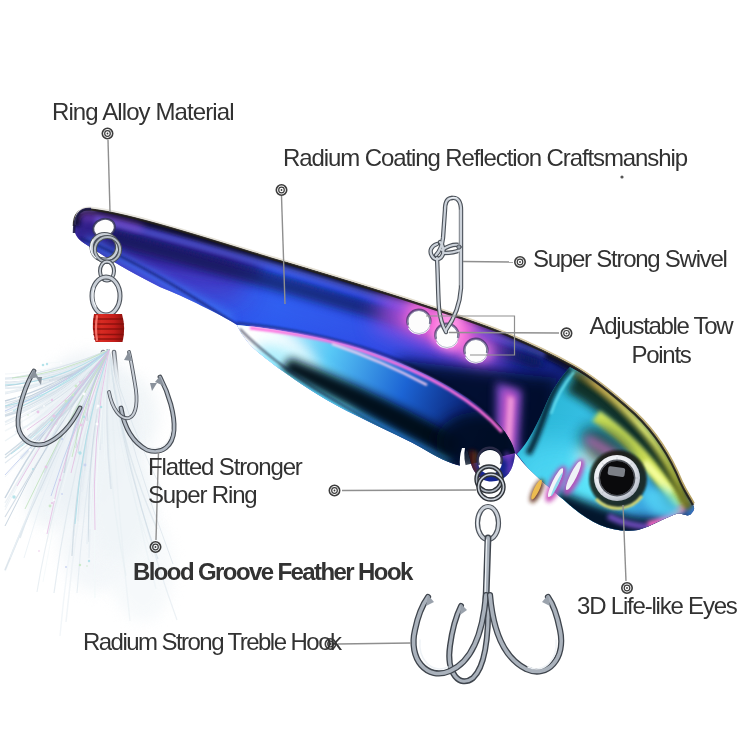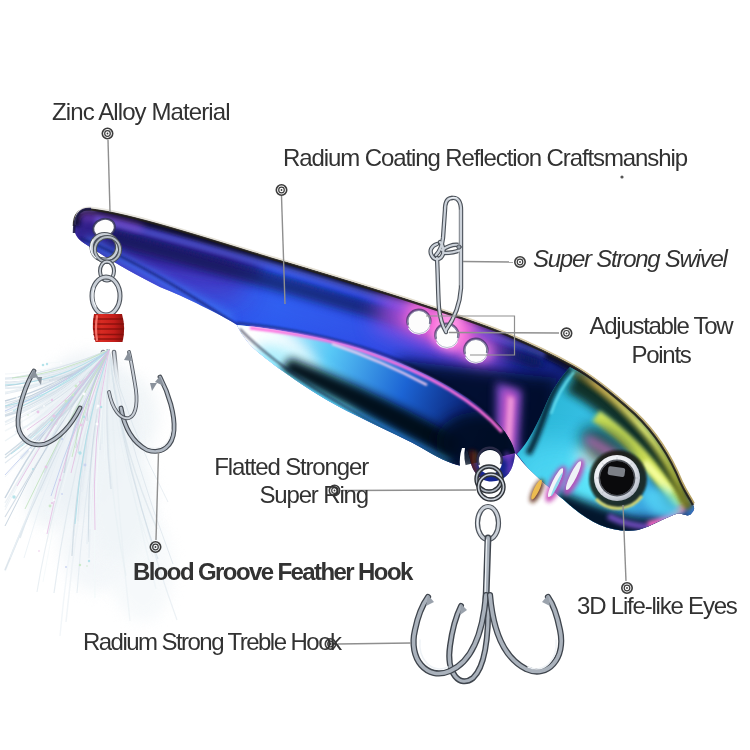--- a/index.html
+++ b/index.html
@@ -607,7 +607,7 @@
 </g>
 </svg>
 
-<div class="label" style="left:52px;top:98px;letter-spacing:-0.9px;">Zinc Alloy Material</div>
+<div class="label" style="left:52px;top:98px;letter-spacing:-0.9px;">Ring Alloy Material</div>
 <div class="label" style="left:240px;top:144px;letter-spacing:-1.1px;margin-left:43px;">Radium Coating Reflection Craftsmanship</div>
 <div class="label" style="left:533px;top:245px;letter-spacing:-1.25px;font-style:italic;">Super Strong Swivel</div>
 <div class="label" style="left:551px;top:312px;width:220px;text-align:center;letter-spacing:-1.3px;">

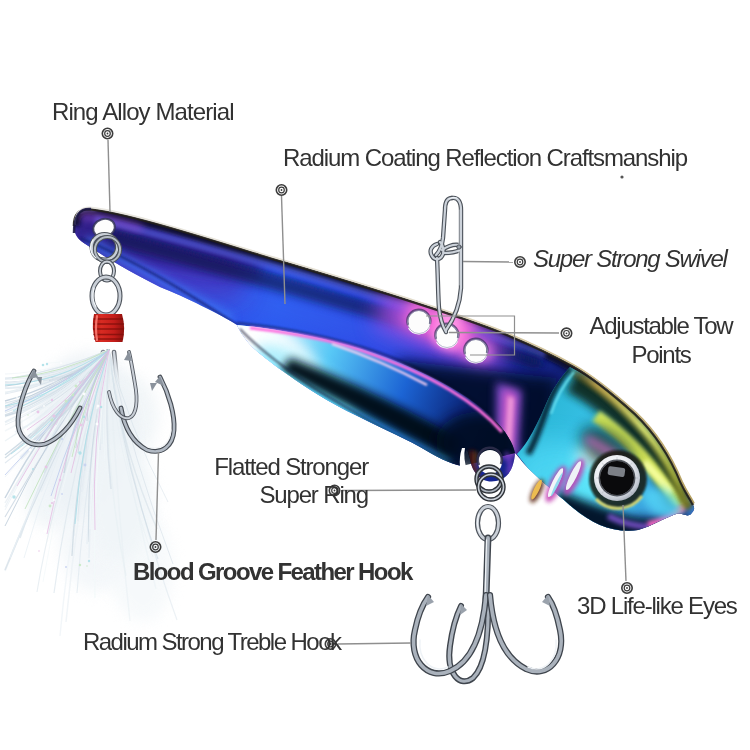--- a/index.html
+++ b/index.html
@@ -609,7 +609,7 @@
 
 <div class="label" style="left:52px;top:98px;letter-spacing:-0.9px;">Ring Alloy Material</div>
 <div class="label" style="left:240px;top:144px;letter-spacing:-1.1px;margin-left:43px;">Radium Coating Reflection Craftsmanship</div>
-<div class="label" style="left:533px;top:245px;letter-spacing:-1.25px;font-style:italic;">Super Strong Swivel</div>
+<div class="label" style="left:533px;top:245px;letter-spacing:-1.25px;">Super Strong Swivel</div>
 <div class="label" style="left:551px;top:312px;width:220px;text-align:center;letter-spacing:-1.3px;">
   <div>Adjustable Tow</div>
   <div>Points</div>

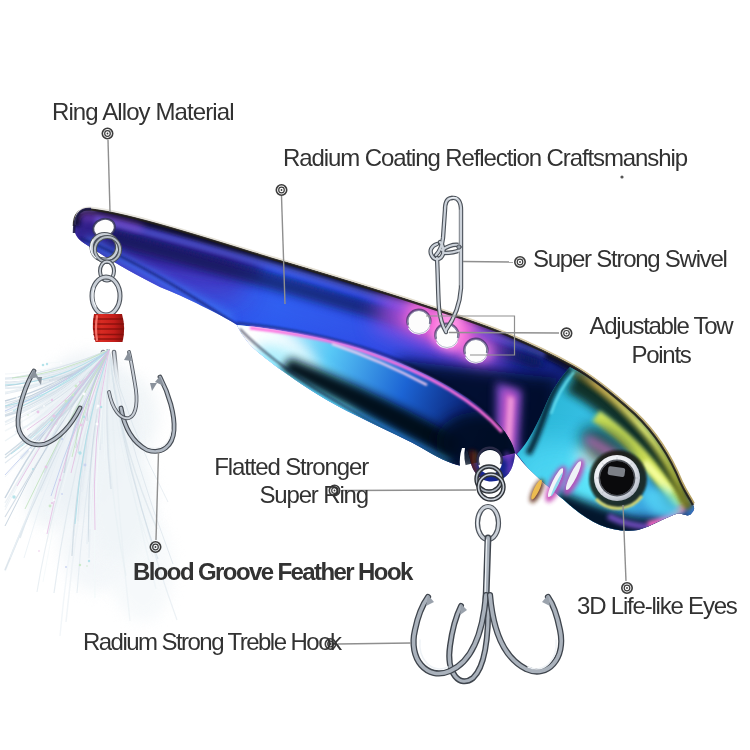--- a/index.html
+++ b/index.html
@@ -614,7 +614,7 @@
   <div>Adjustable Tow</div>
   <div>Points</div>
 </div>
-<div class="label" style="left:148px;top:453px;width:220px;text-align:right;letter-spacing:-1.15px;line-height:27.5px;">
+<div class="label" style="left:148px;top:453px;width:220px;text-align:left;letter-spacing:-1.15px;line-height:27.5px;">
   <div>Flatted Stronger</div>
   <div>Super Ring</div>
 </div>

